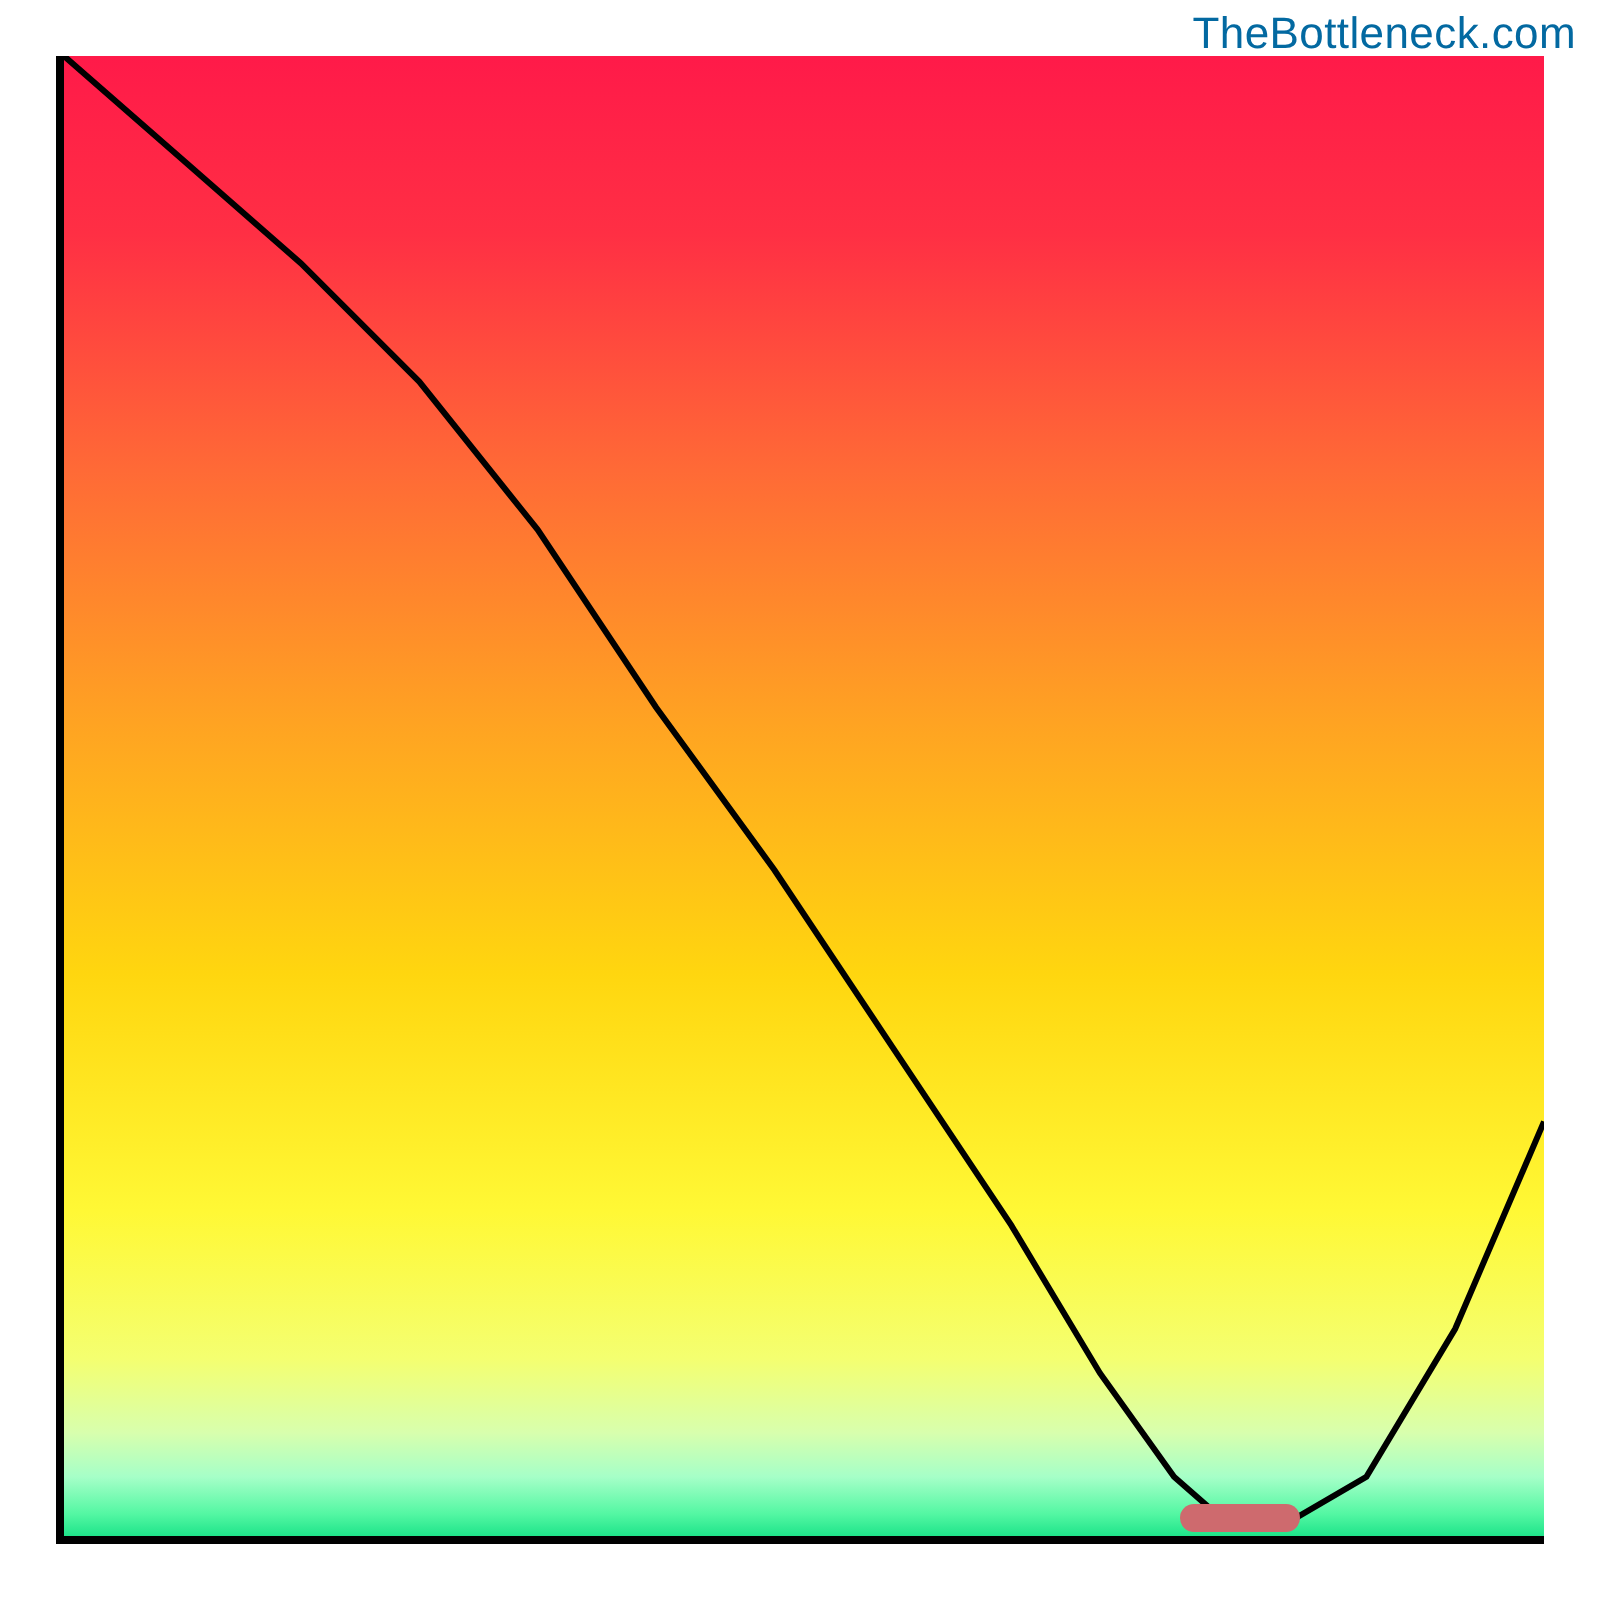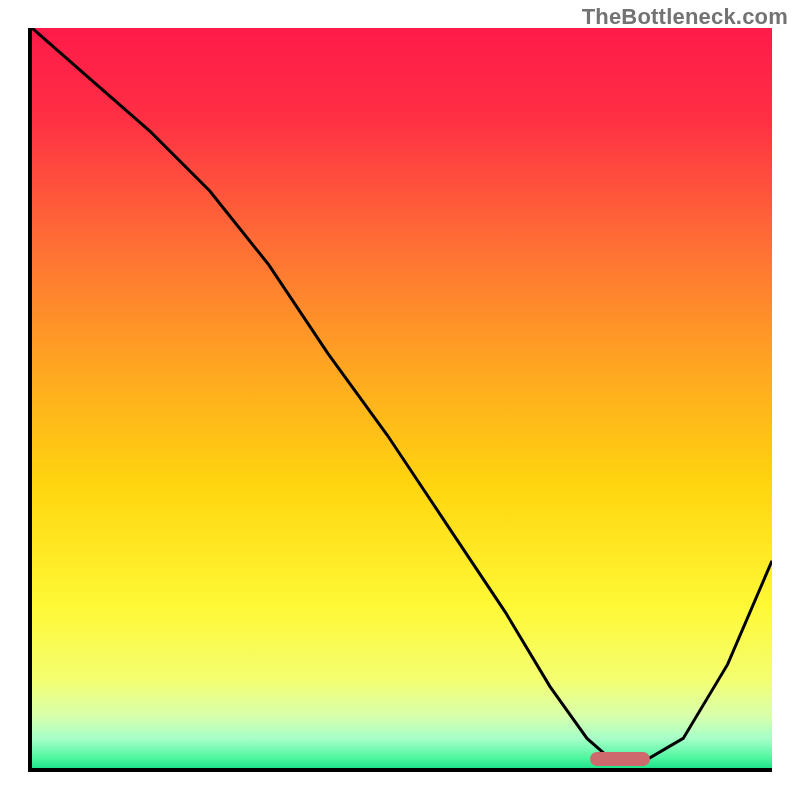--- a/index.html
+++ b/index.html
@@ -20,8 +20,8 @@
     top: 4px;
     right: 12px;
     font-size: 22px;
-    font-weight: 700;
-    color: #737373;
+    font-weight: 400;
+    color: #0369a1;
     letter-spacing: 0.2px;
   }
   .plot-area {

